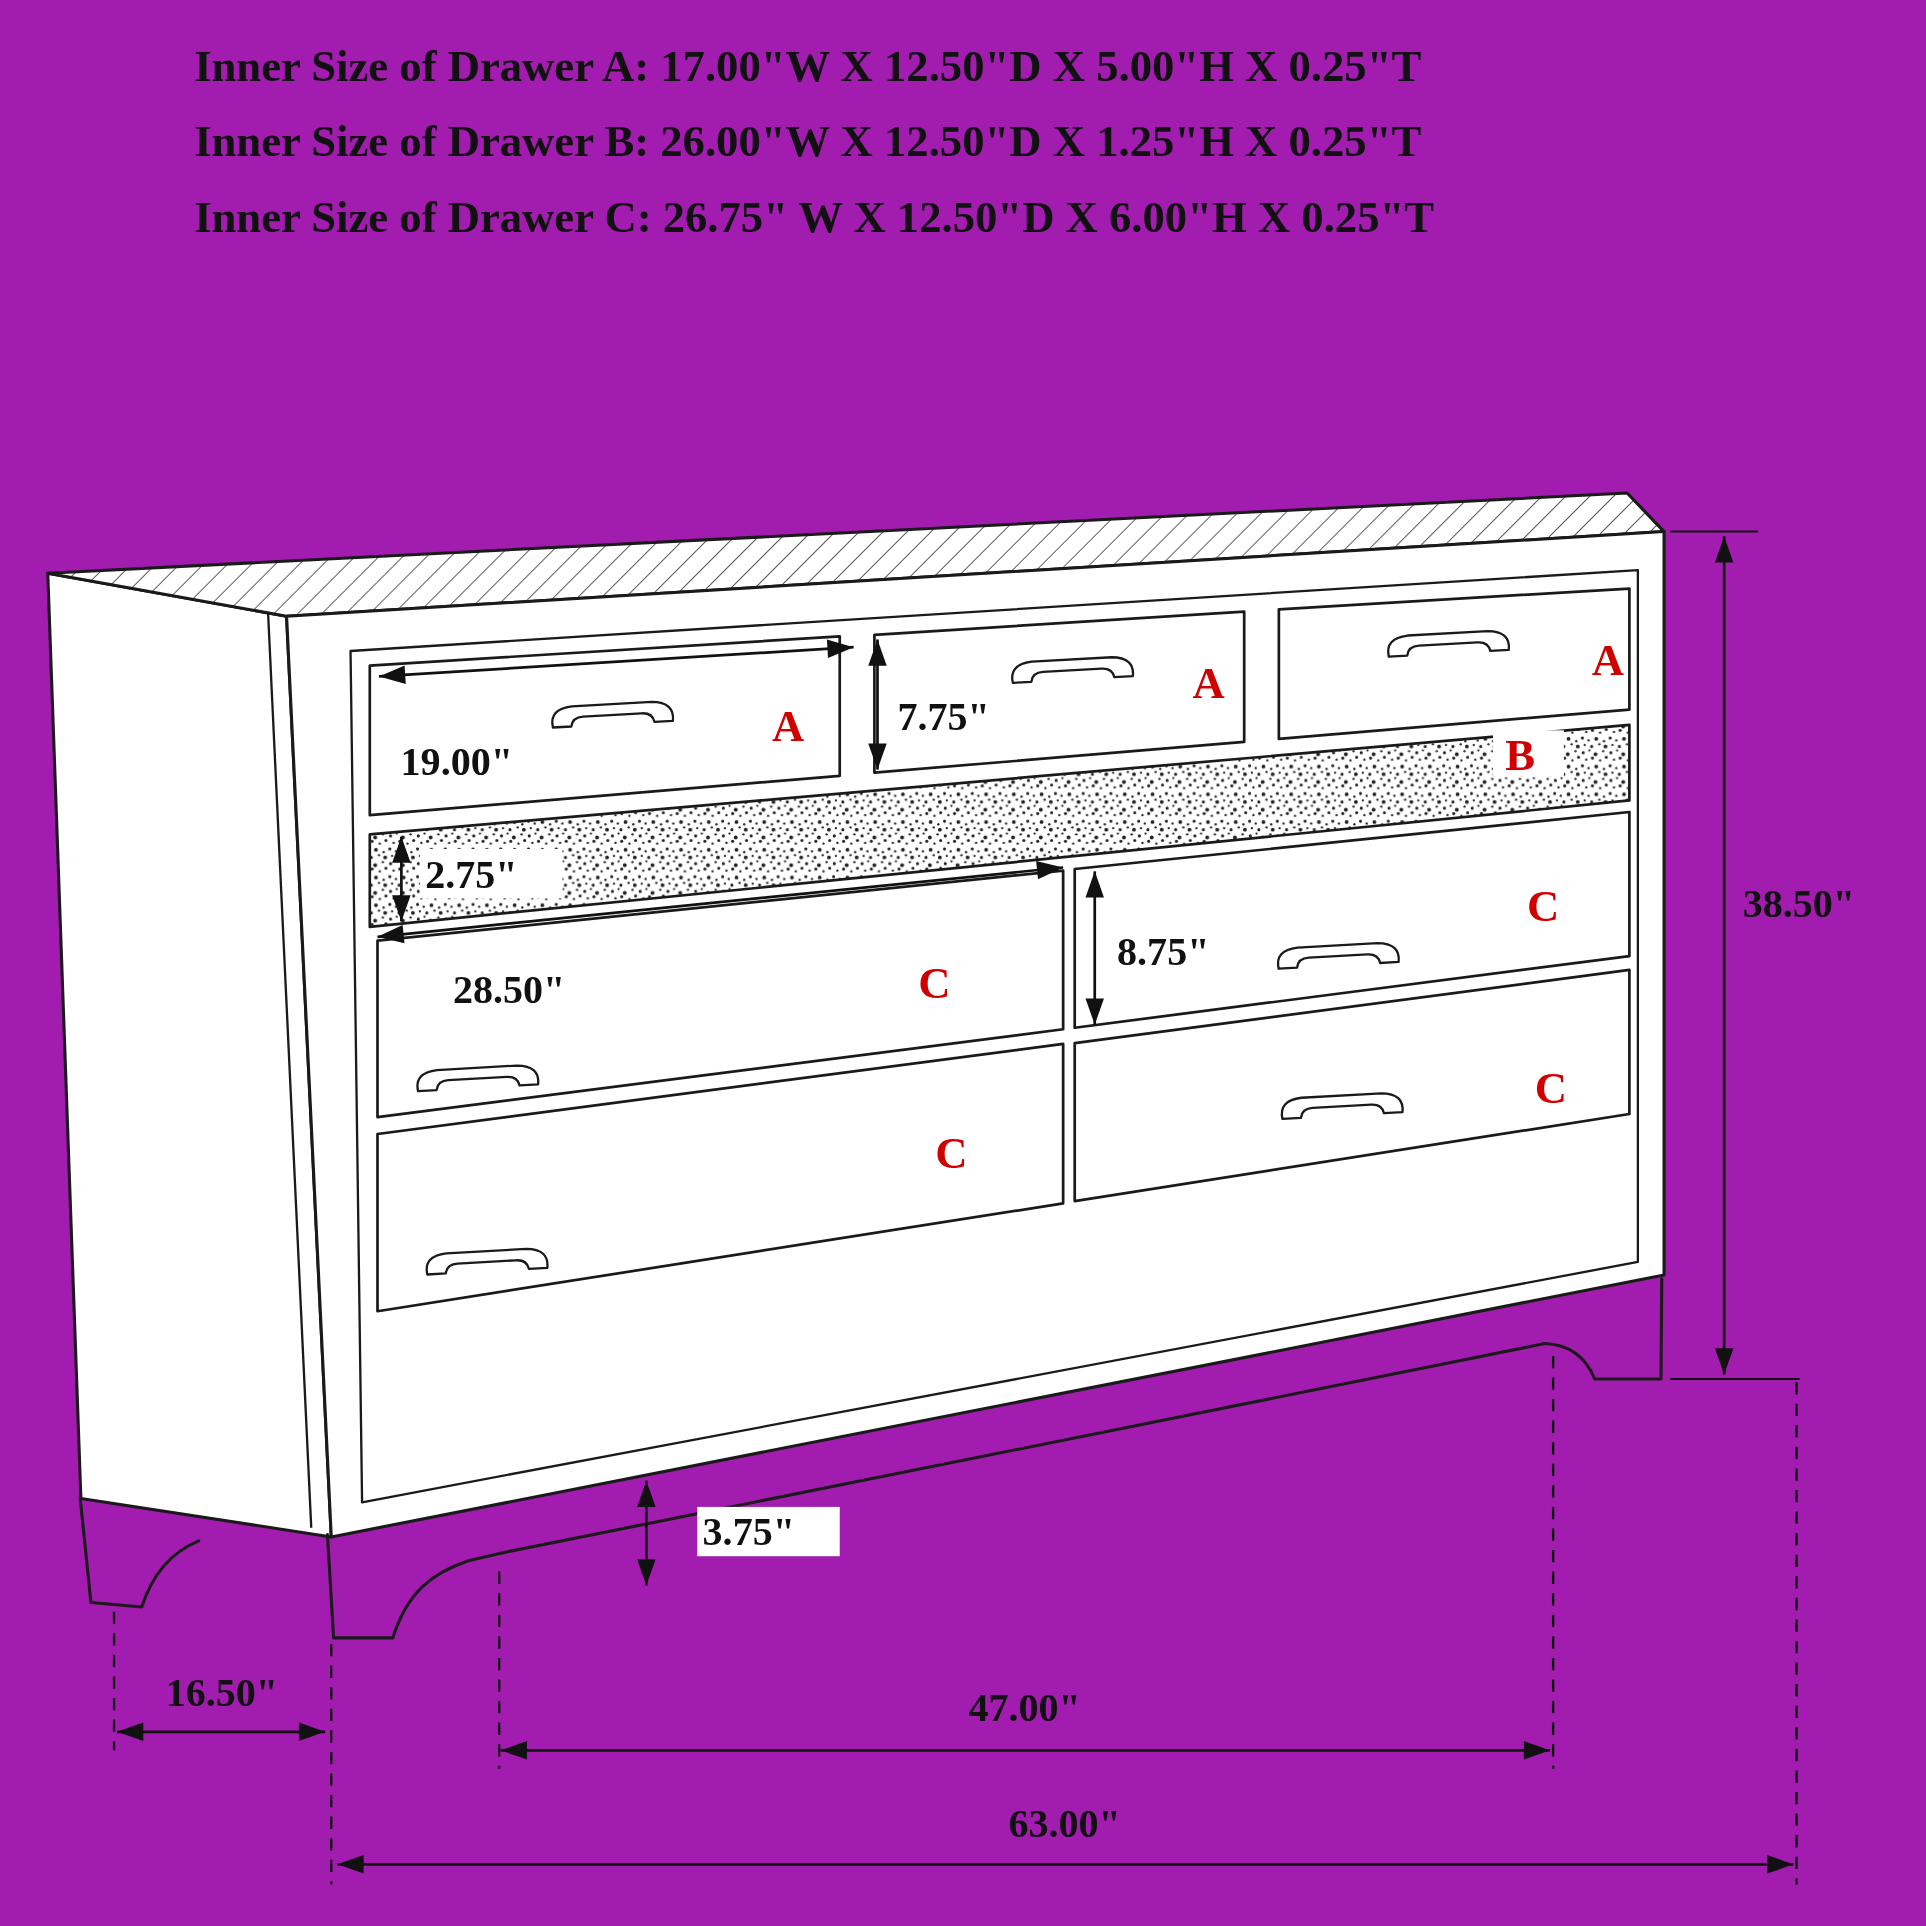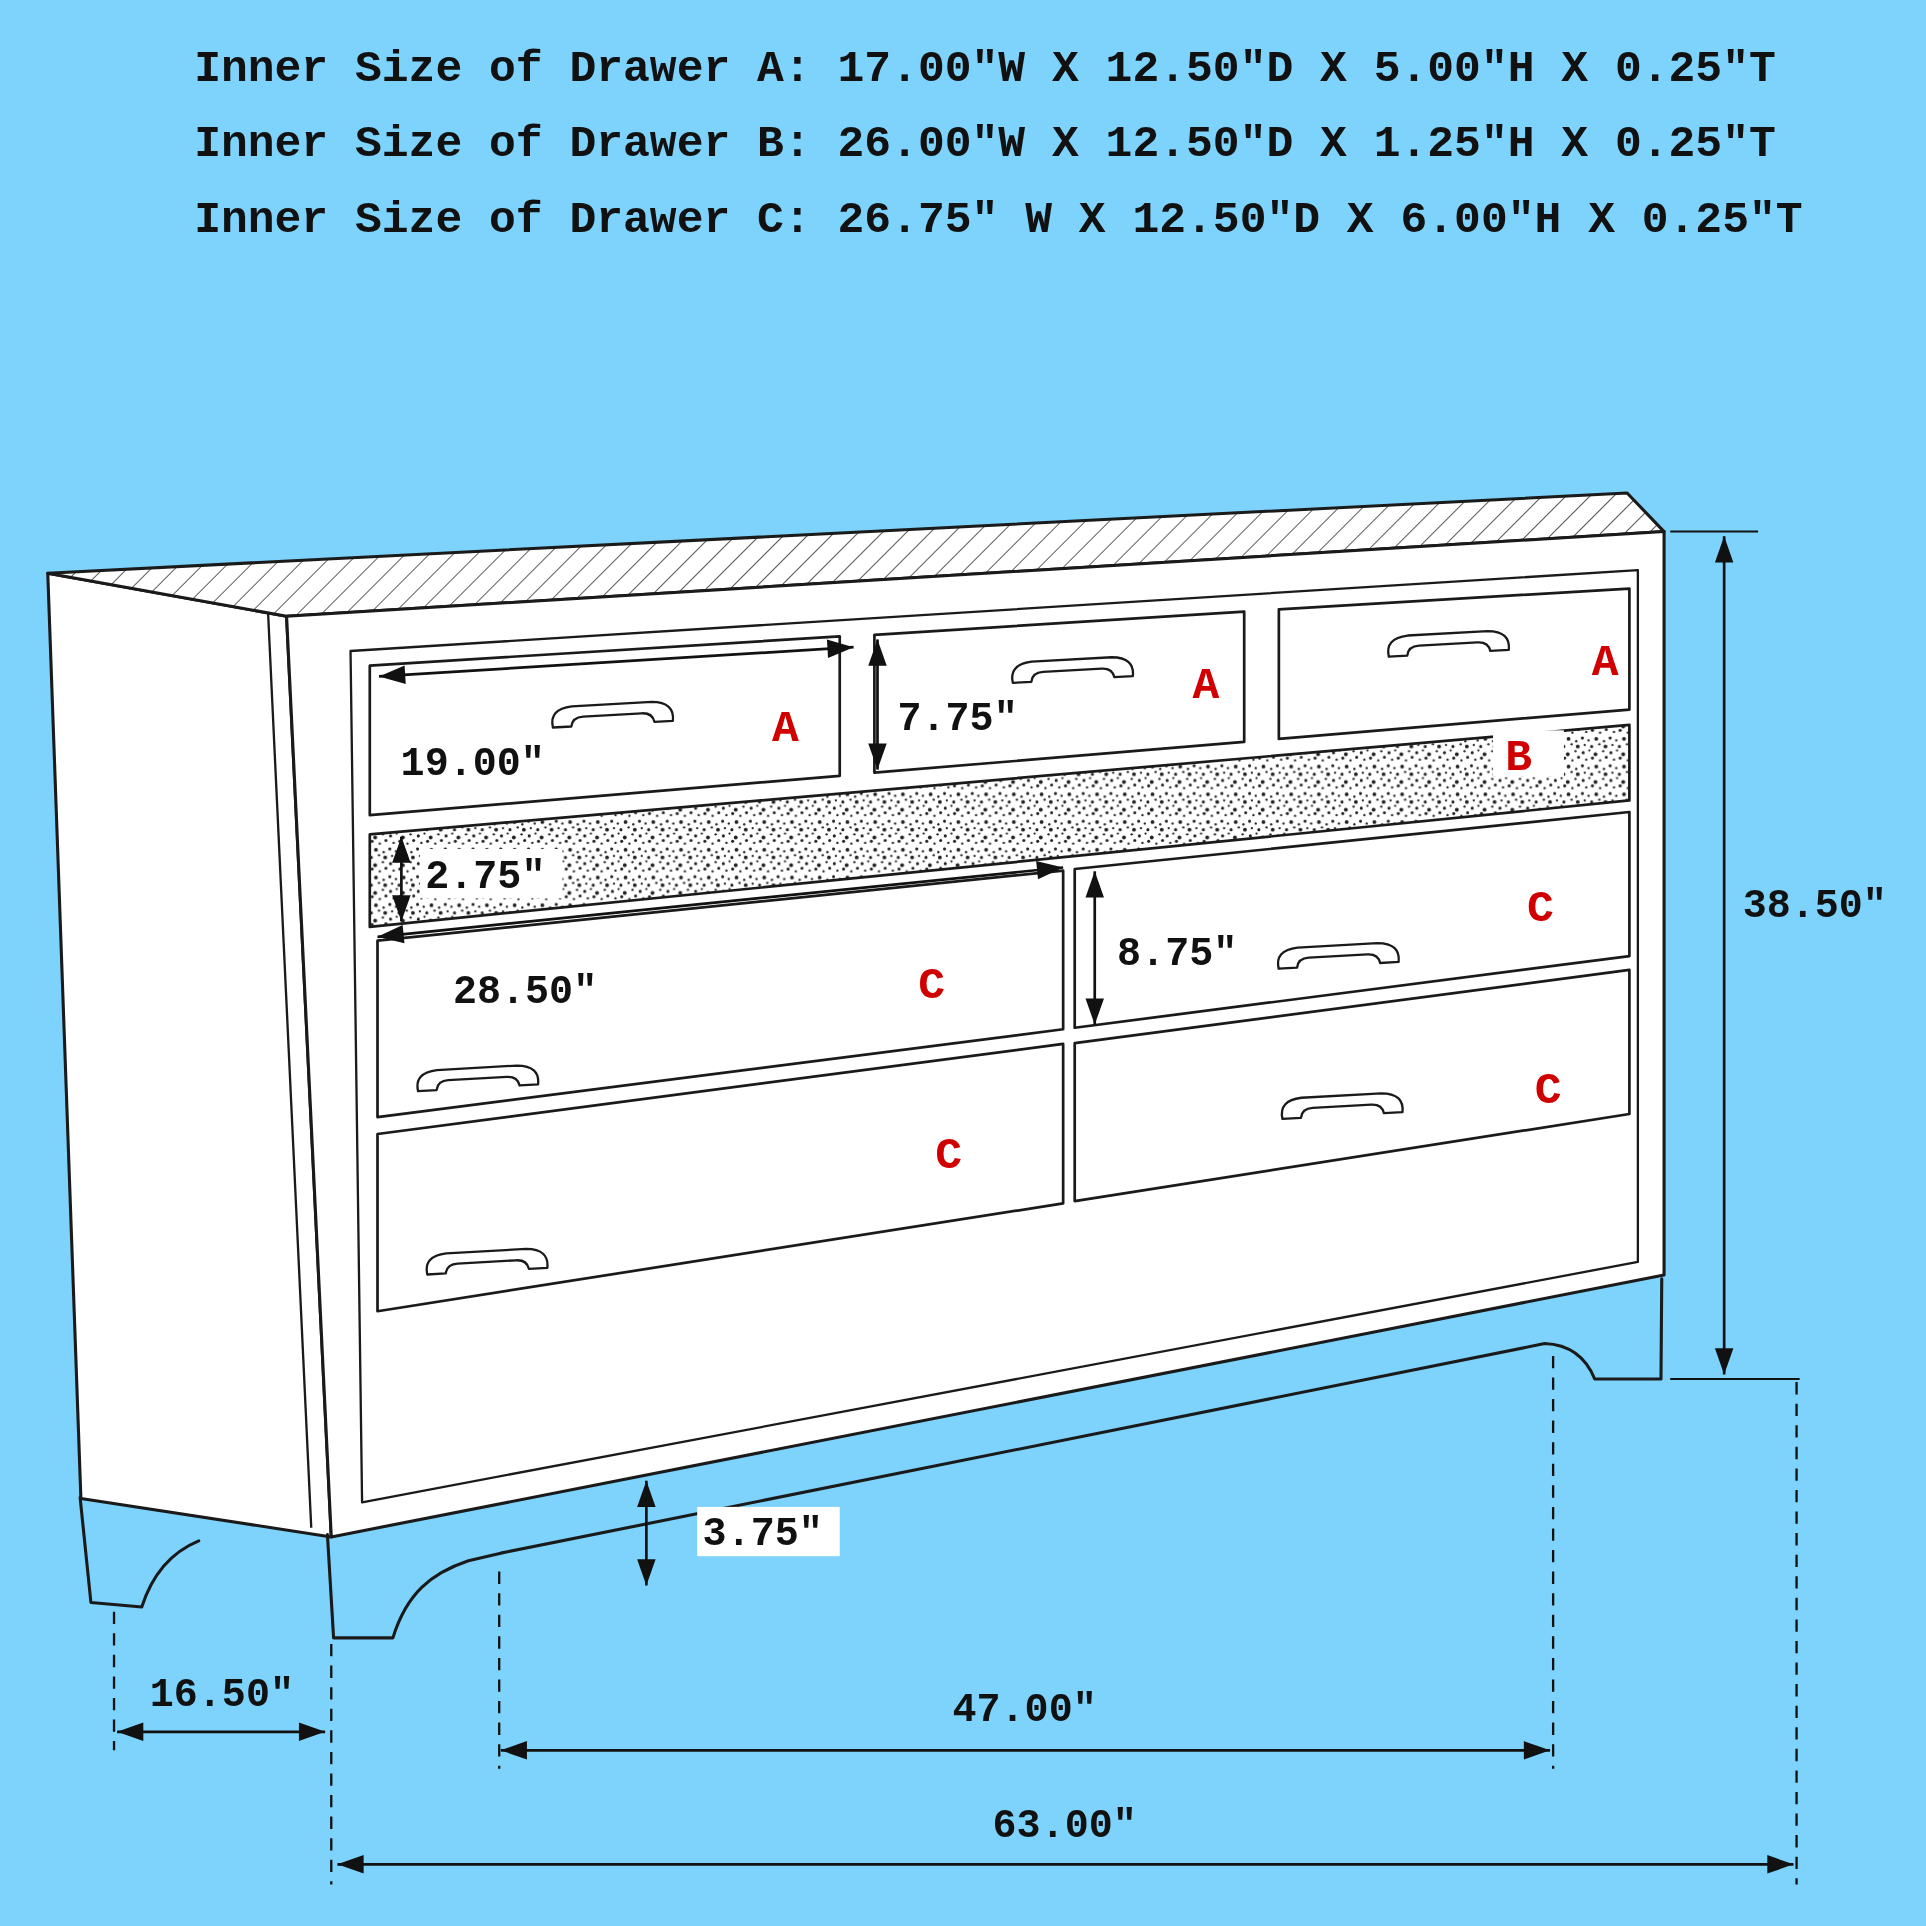--- a/index.html
+++ b/index.html
@@ -7,8 +7,8 @@
   .canvas {
     position:relative;
     width:1926px; height:1926px;
-    background:#7dd3fc;
-    font-family:Liberation Mono, monospace;
+    background:#a21caf;
+    font-family:Liberation Serif, serif;
     text-align:center;
   }
   svg { display:block; }

